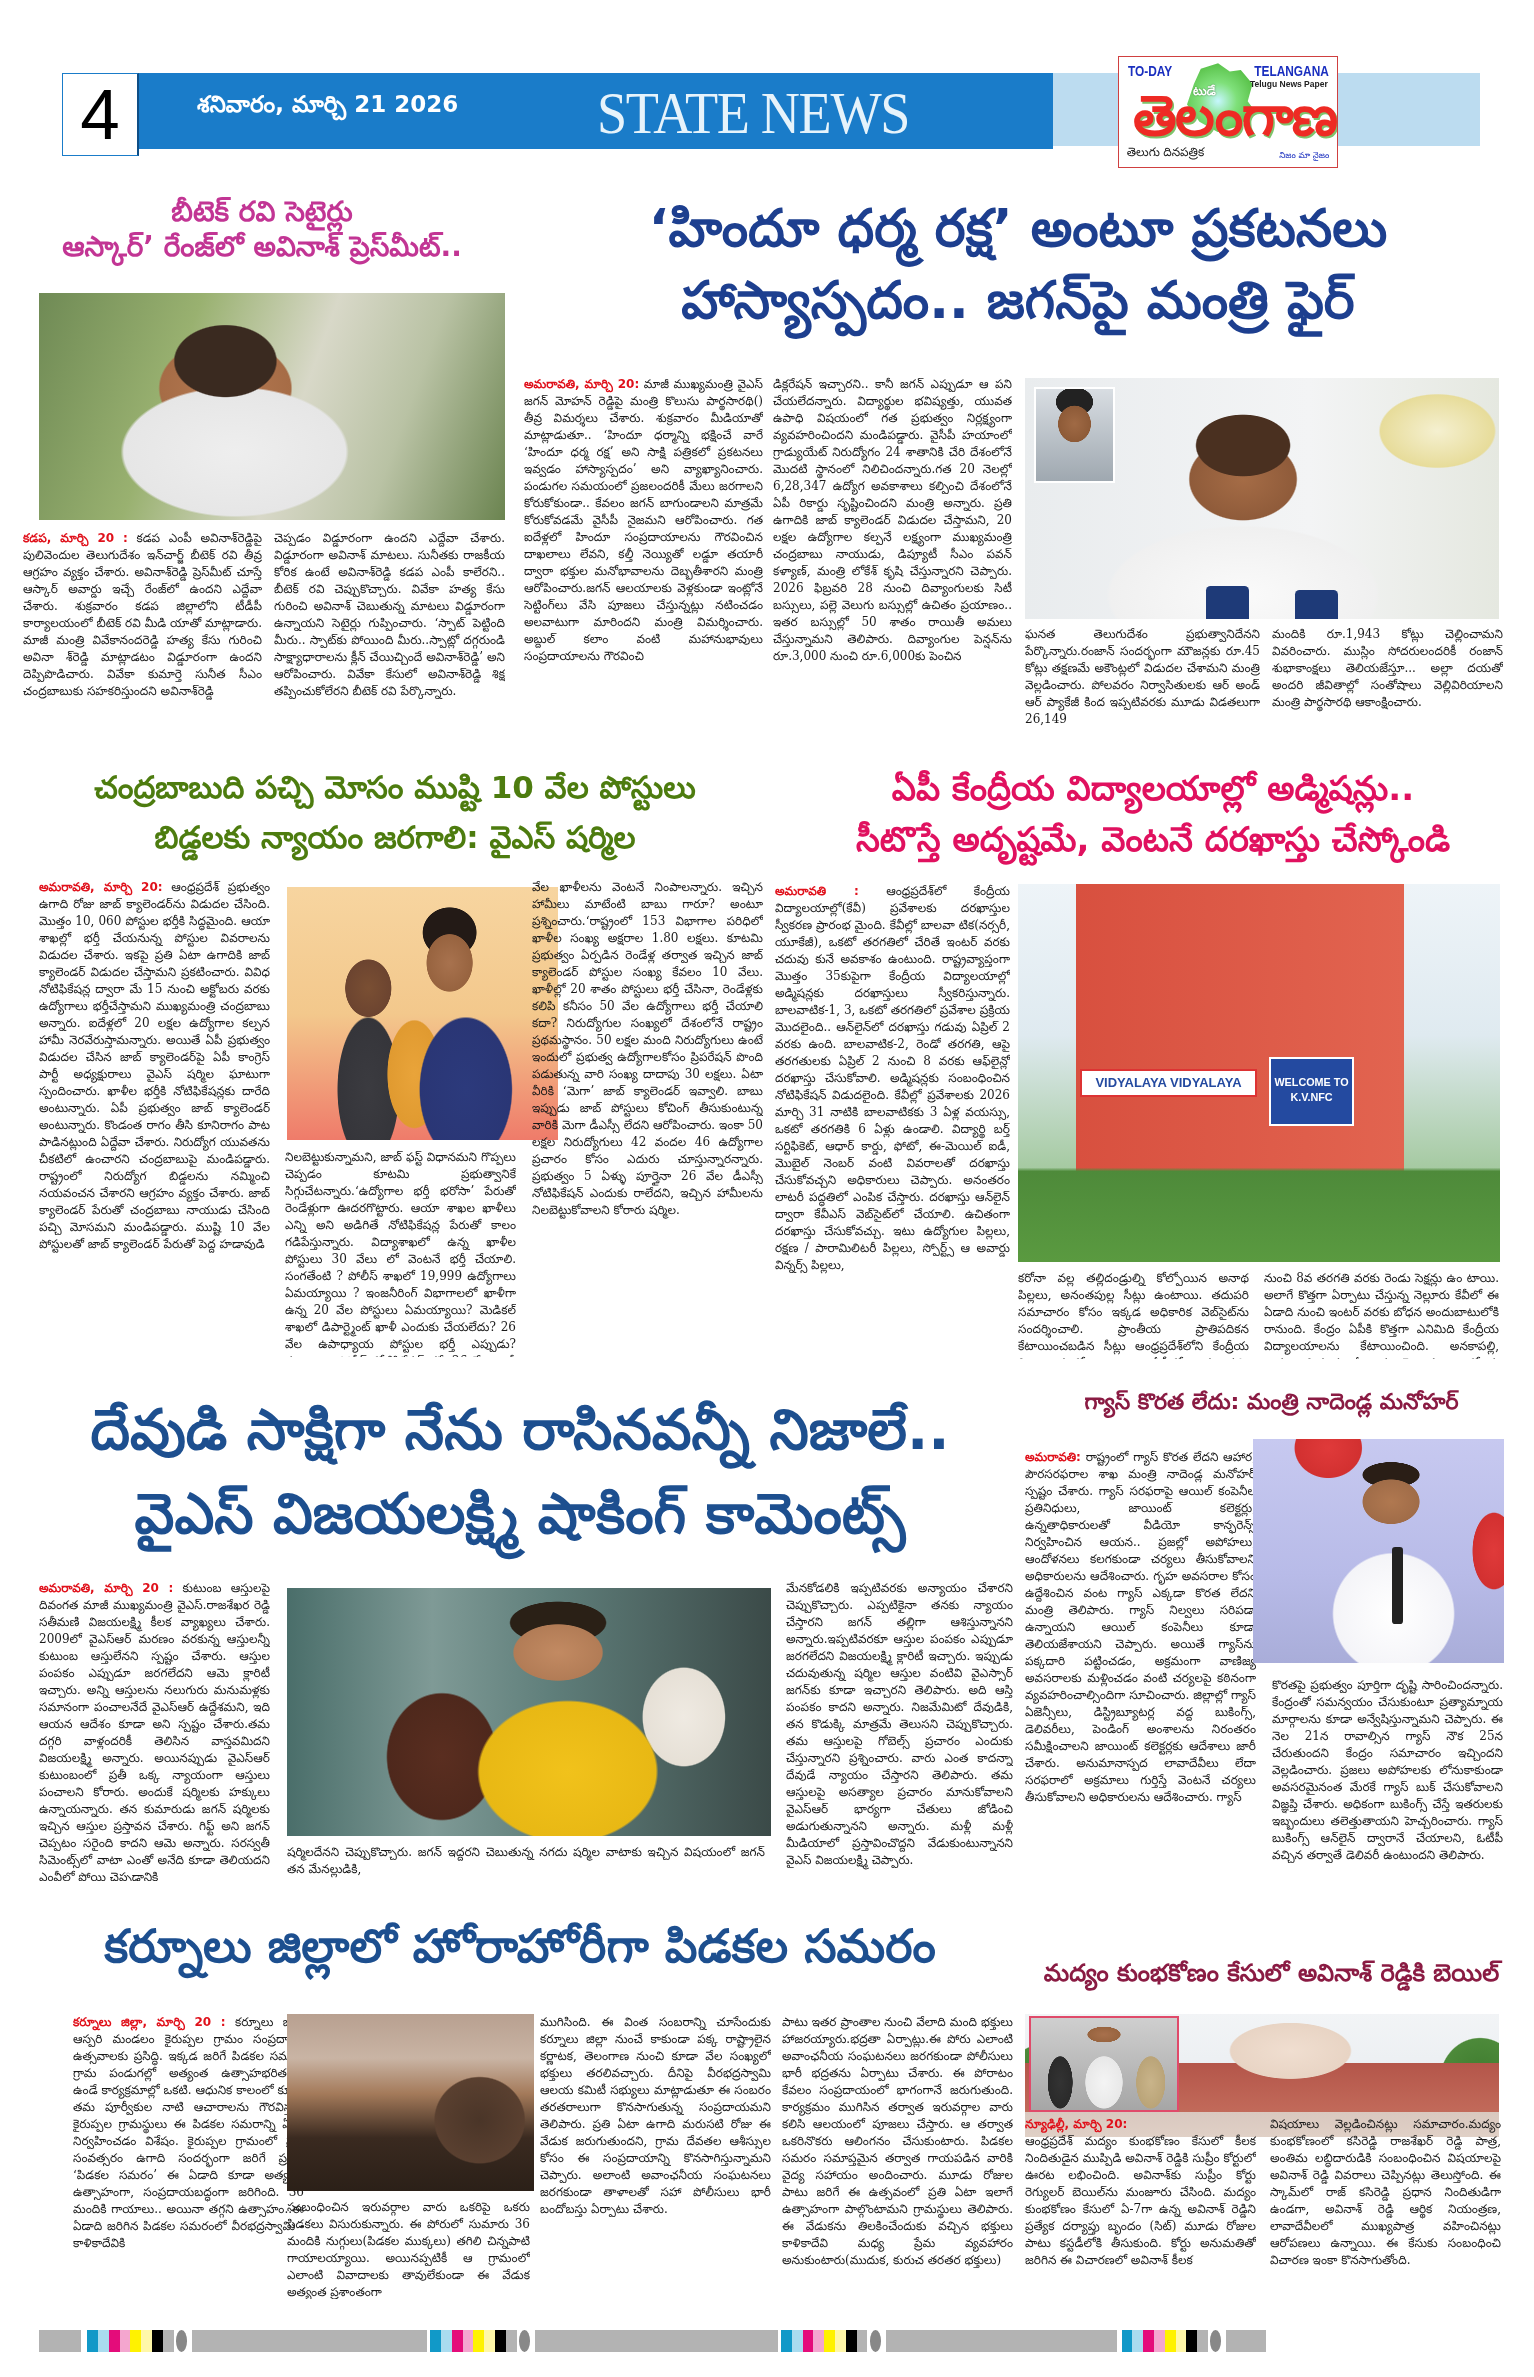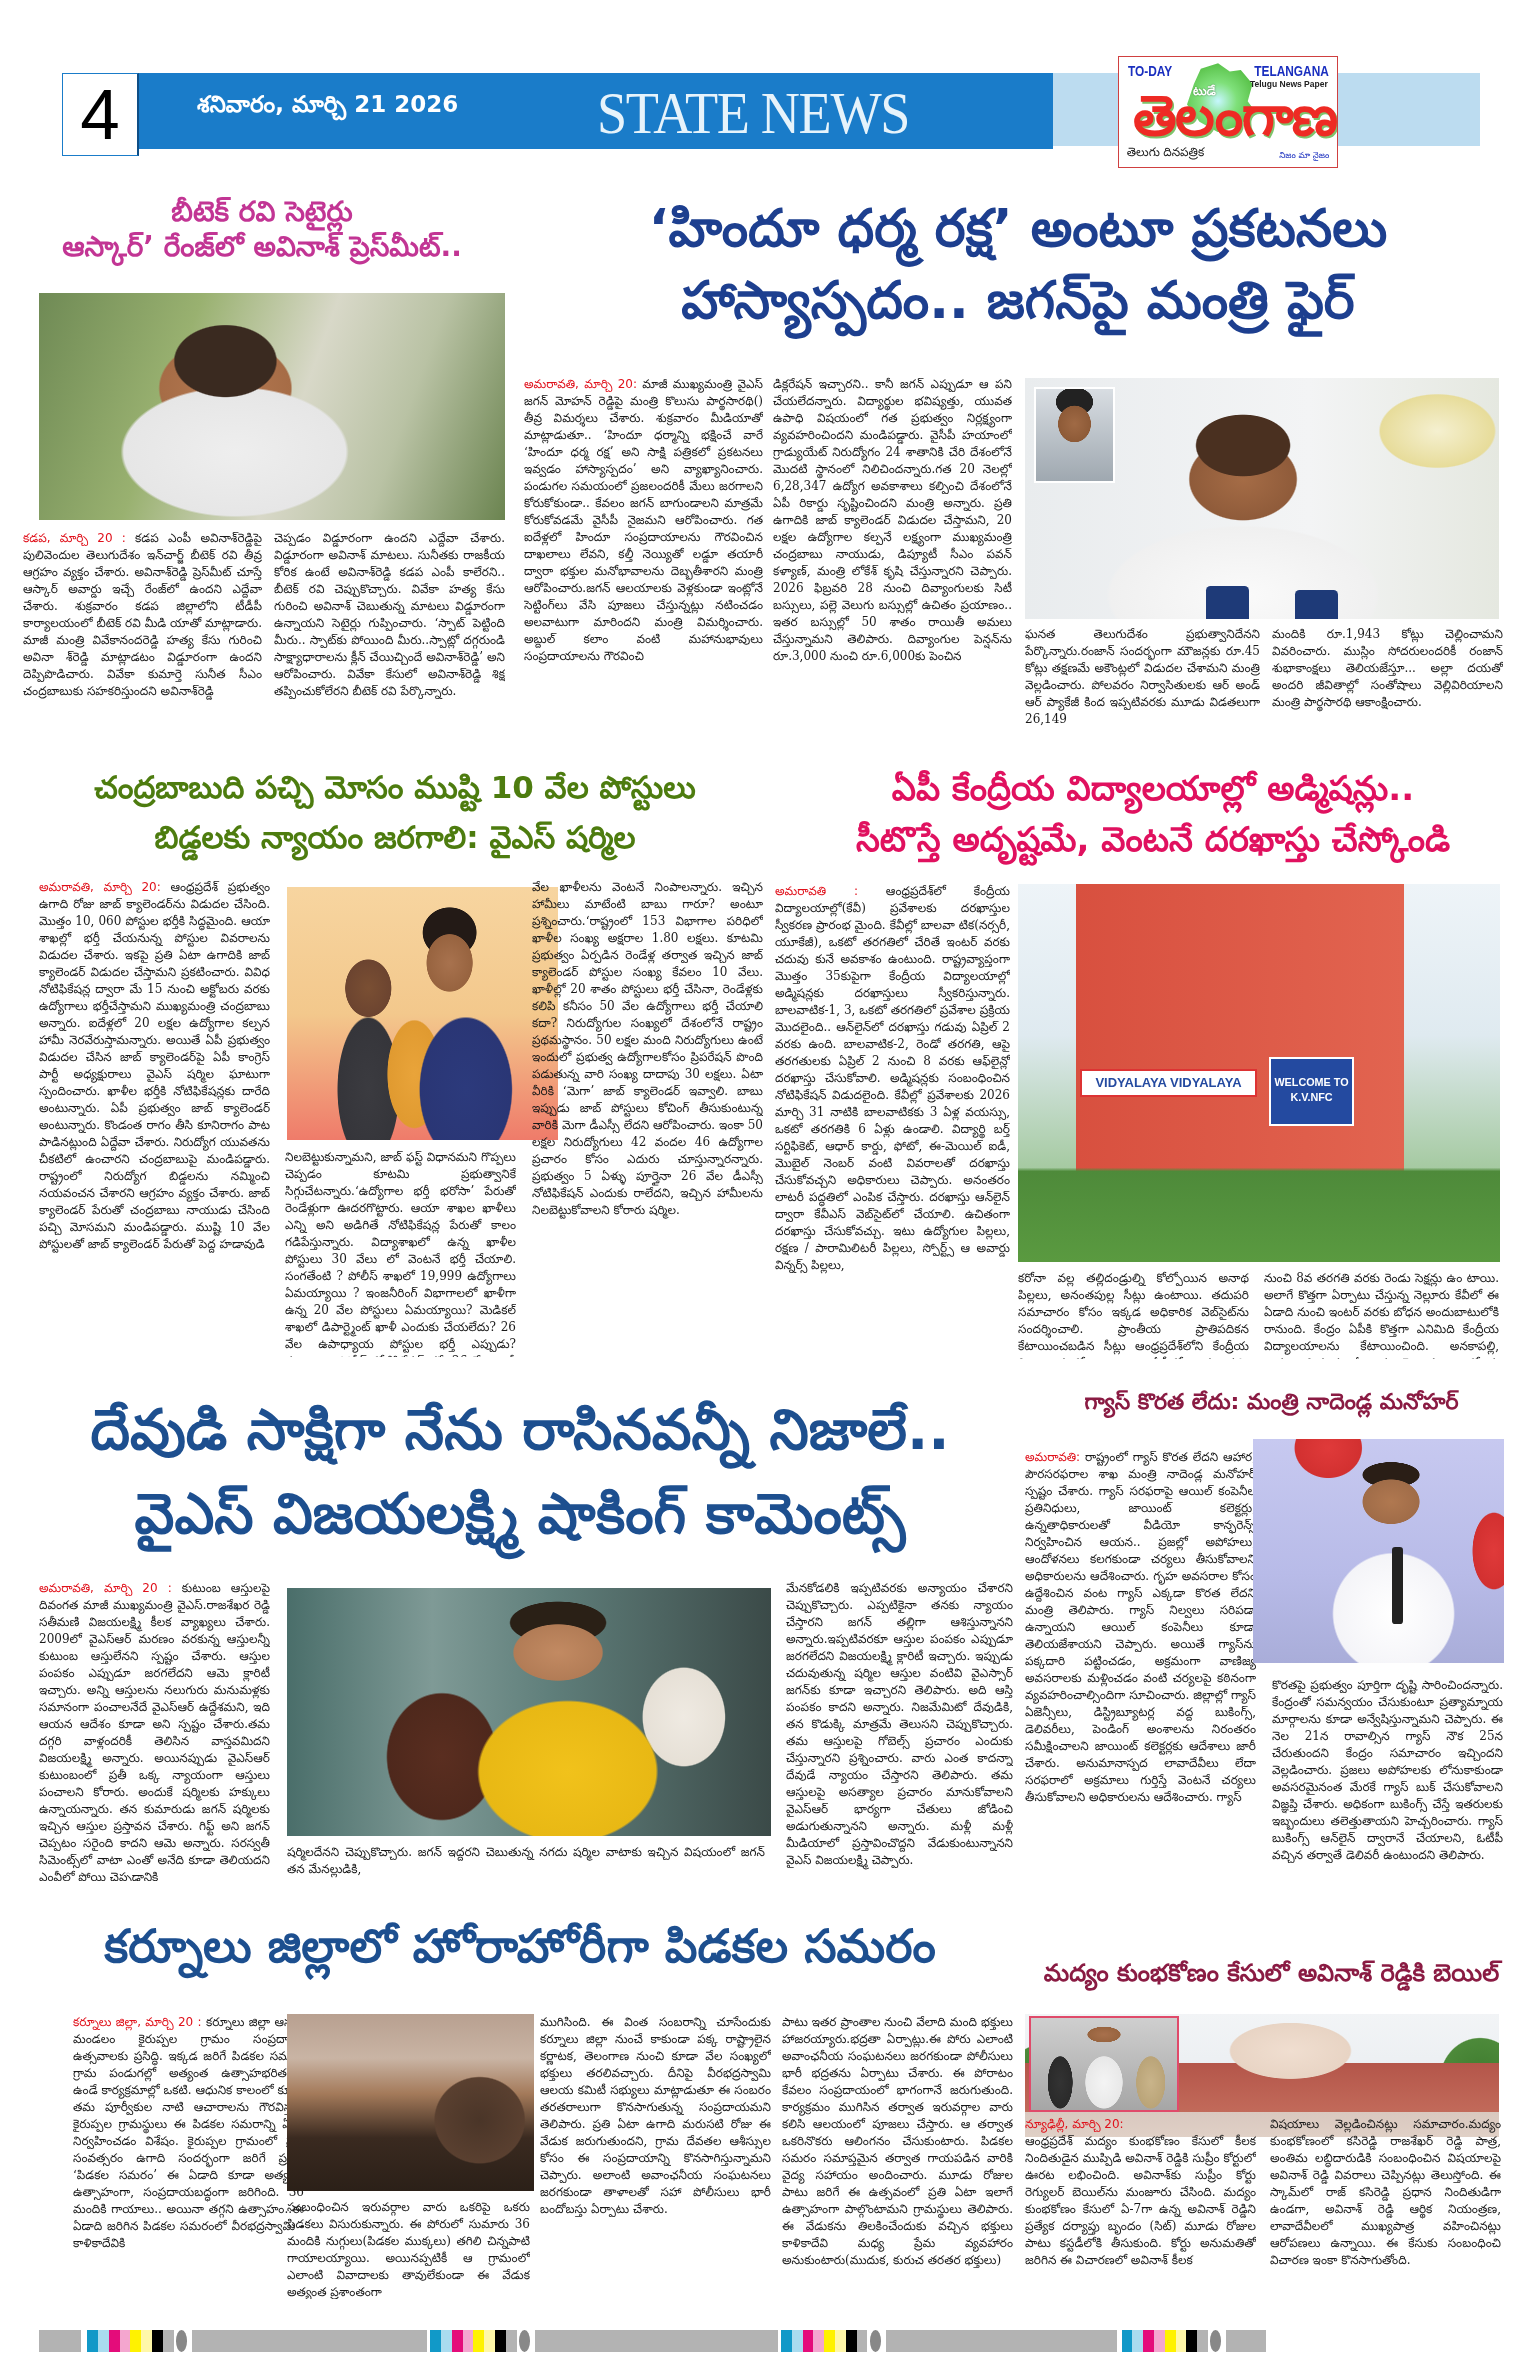--- a/index.html
+++ b/index.html
@@ -35,7 +35,7 @@
 
   
   .col { position:absolute; font-family:"DejaVu Serif", serif; font-size:12px; line-height:17px; text-align:justify; color:#1a1a1a; overflow:hidden; }
-  .dateline { color:#e0111b; font-weight:normal; font-family:"DejaVu Sans", sans-serif; }
+  .dateline { color:#e0111b; font-weight:bold; font-family:"DejaVu Sans", sans-serif; }
 
   
   .photo { position:absolute; overflow:hidden; }

